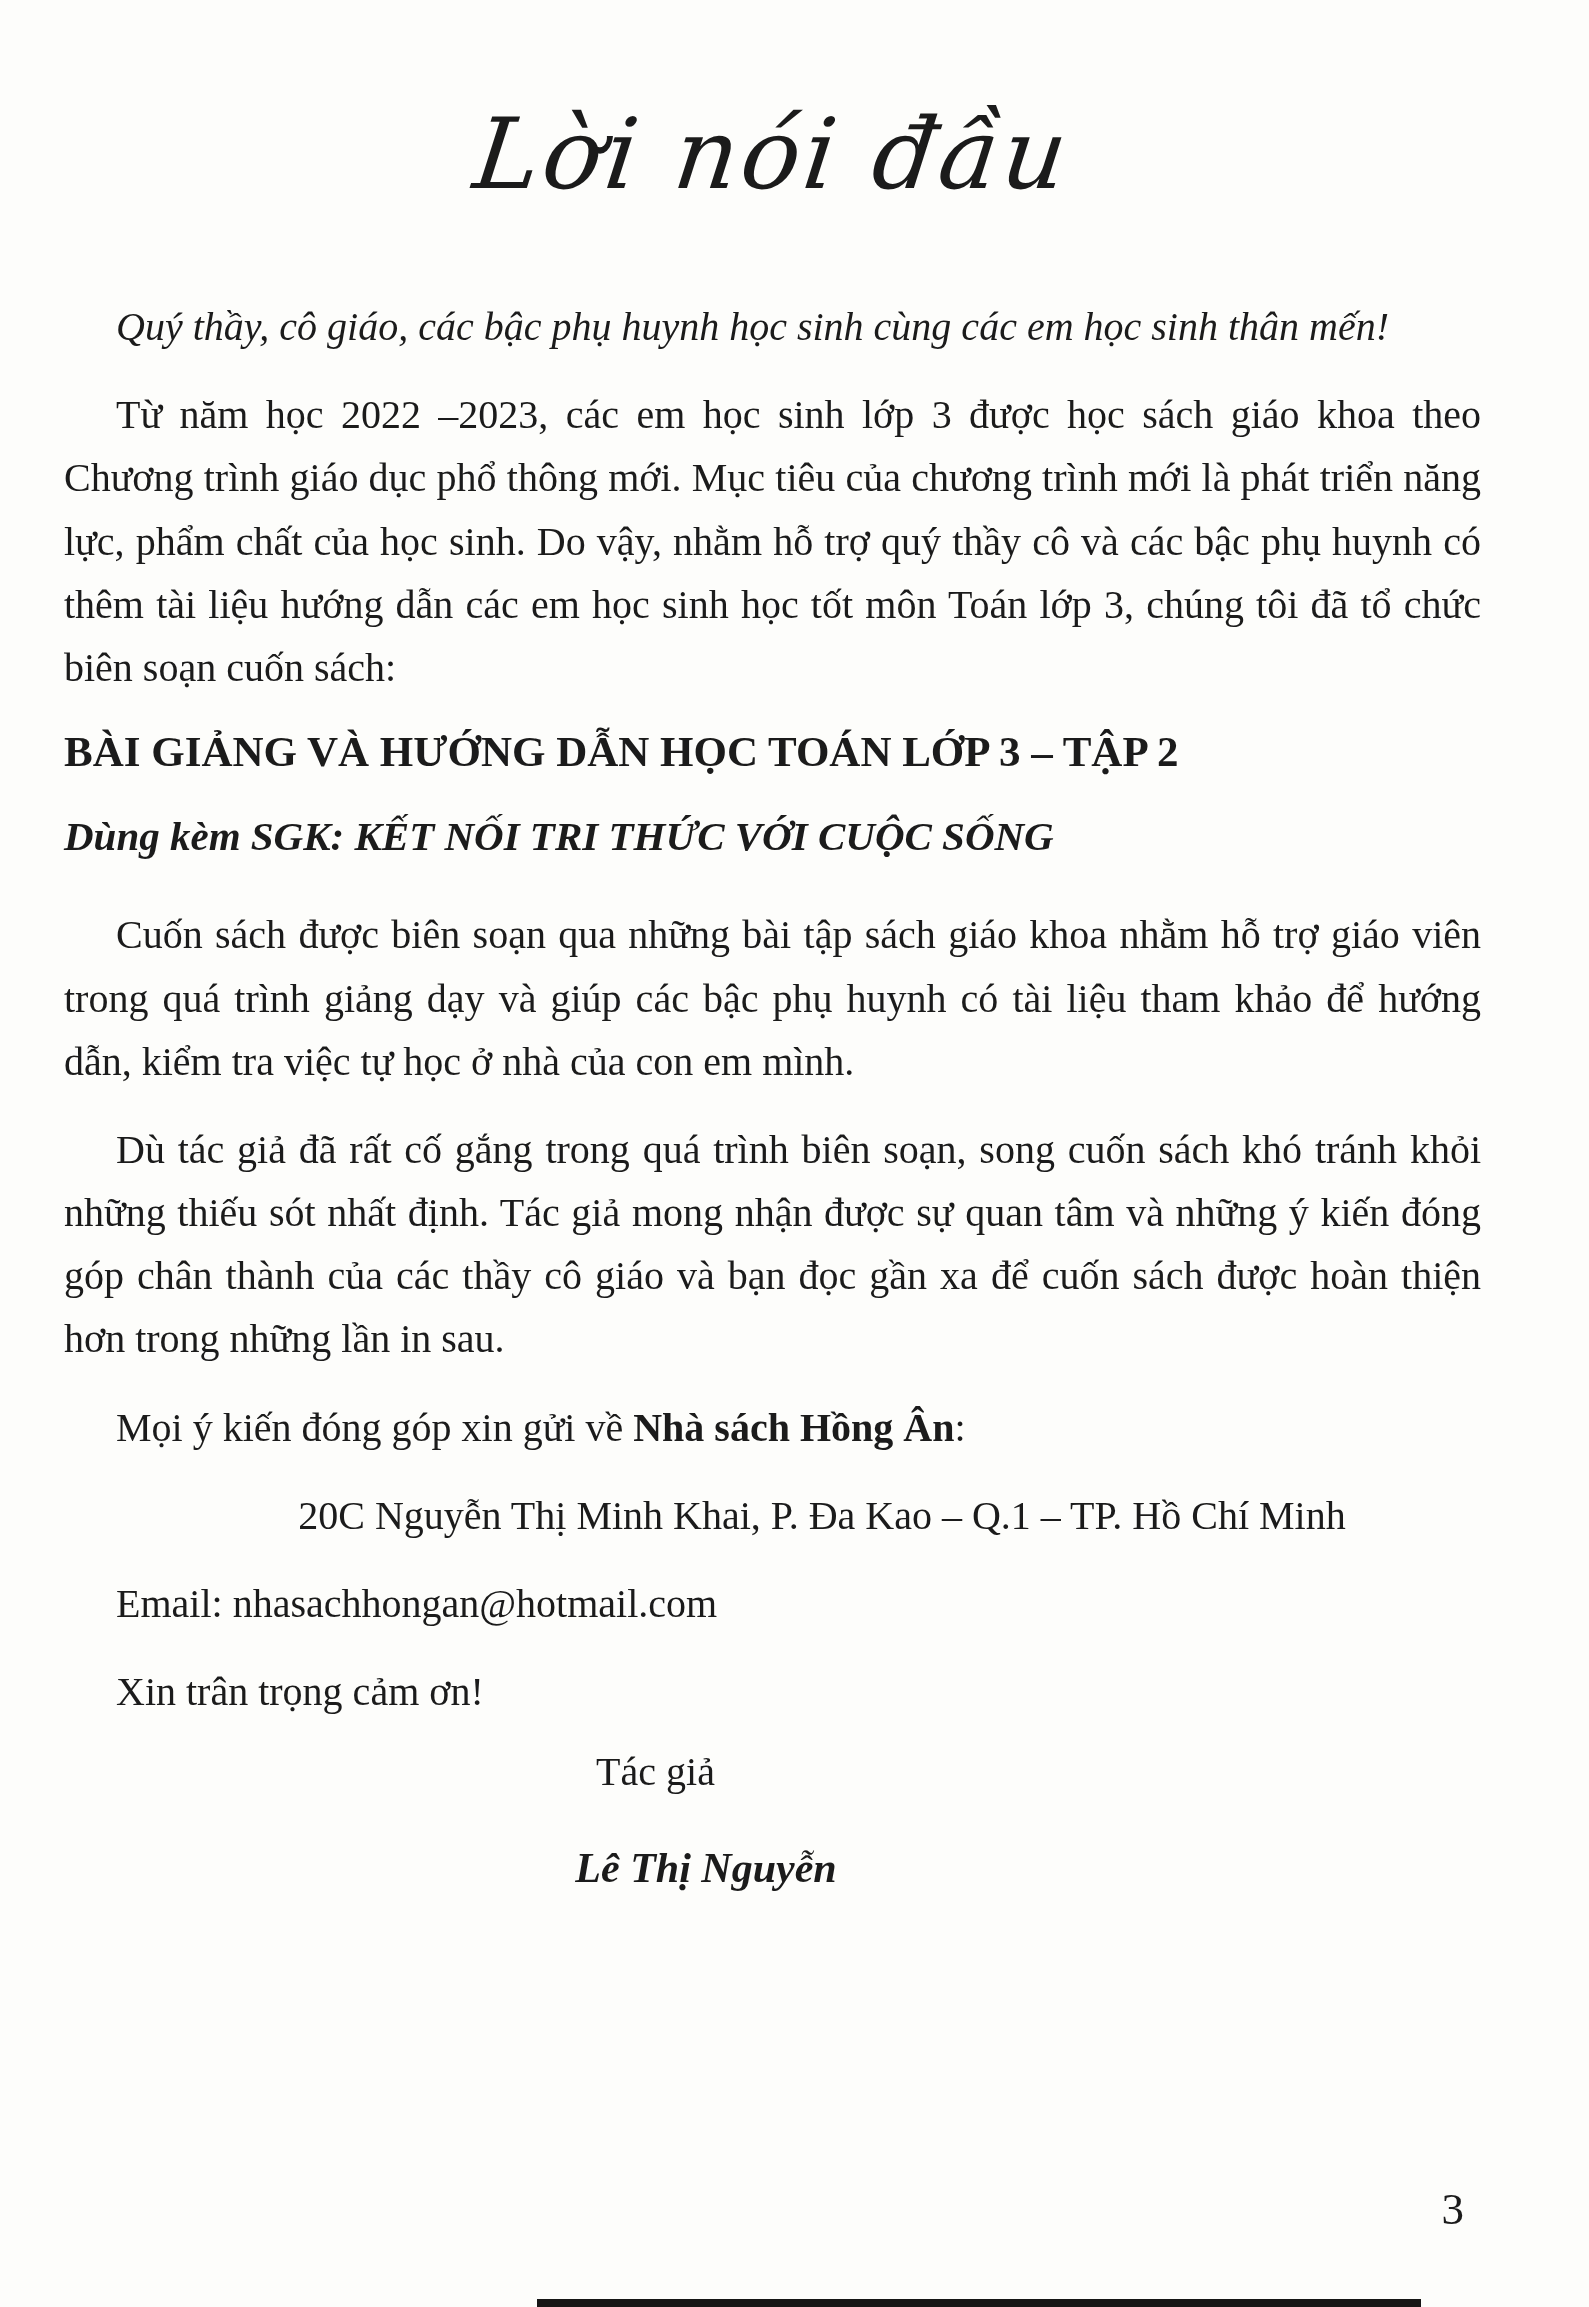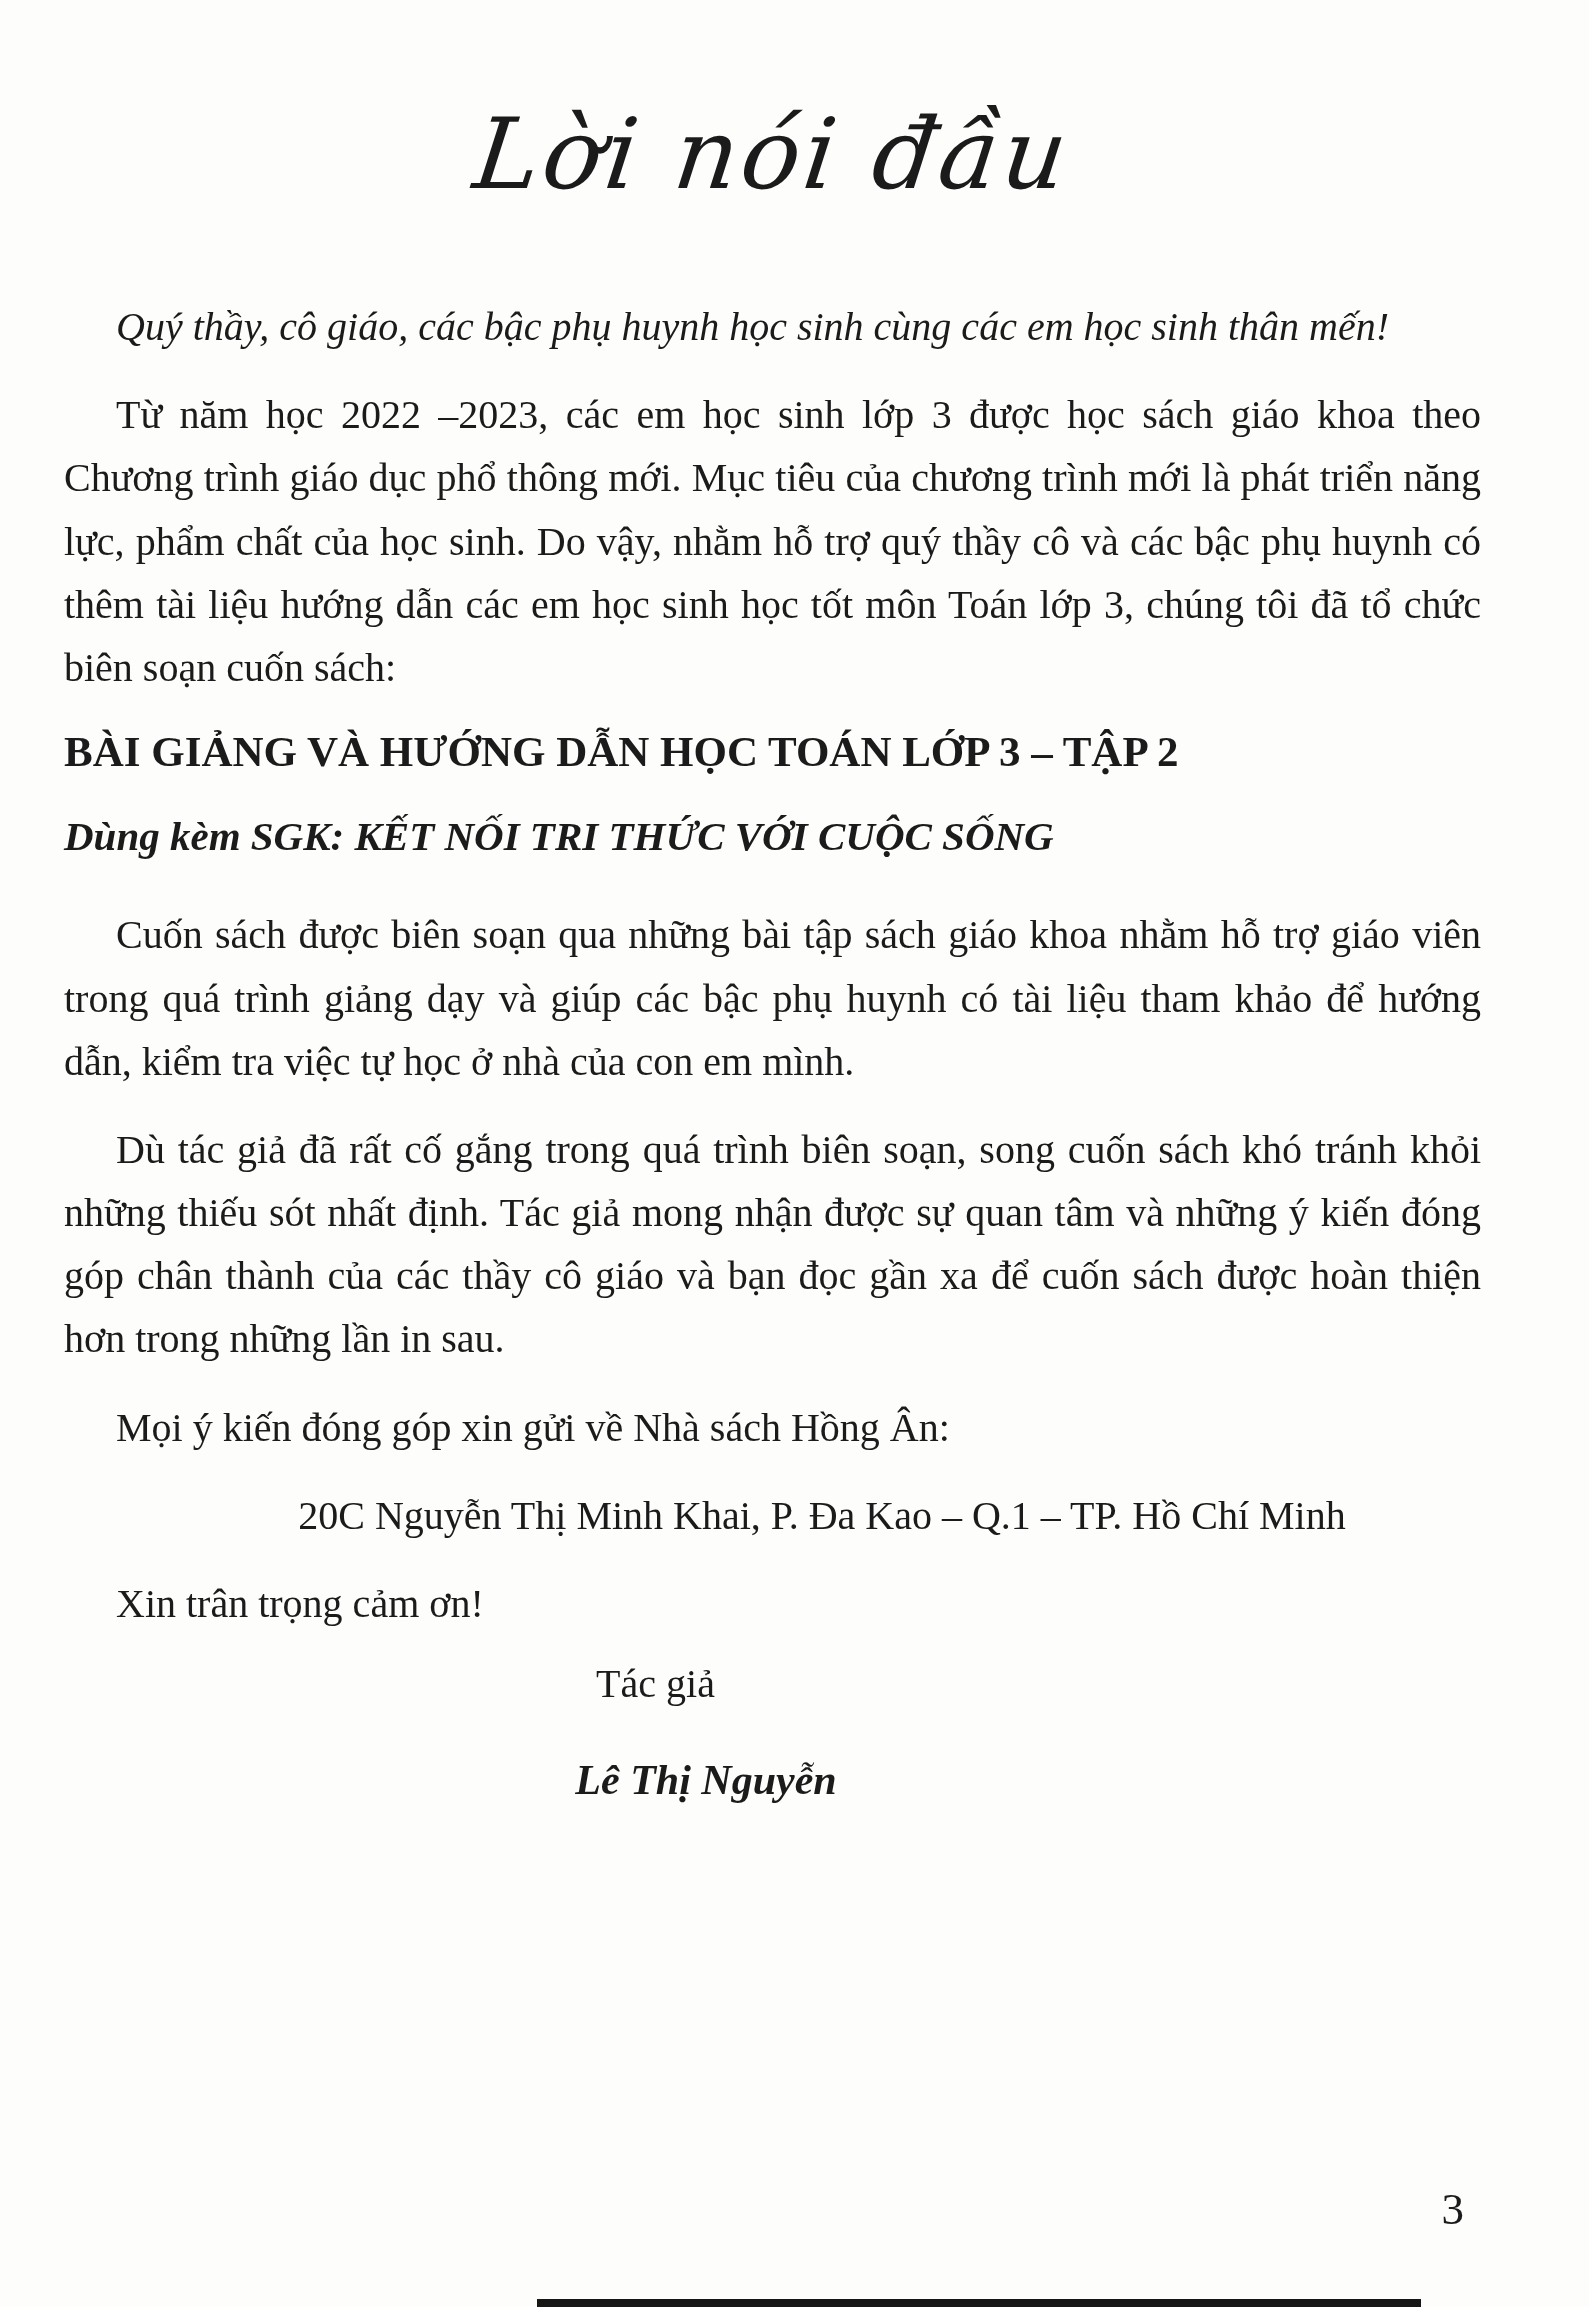--- a/index.html
+++ b/index.html
@@ -47,7 +47,7 @@
     font-size: 41px;
     margin: 0 0 40px 0;
   }
-  .para .bold-inline { font-weight: normal; margin-top: 43px; }
+  .para .bold-inline { font-weight: bold; margin-top: 43px; }
   .para.address {
     text-indent: 99px;
     text-align: center;

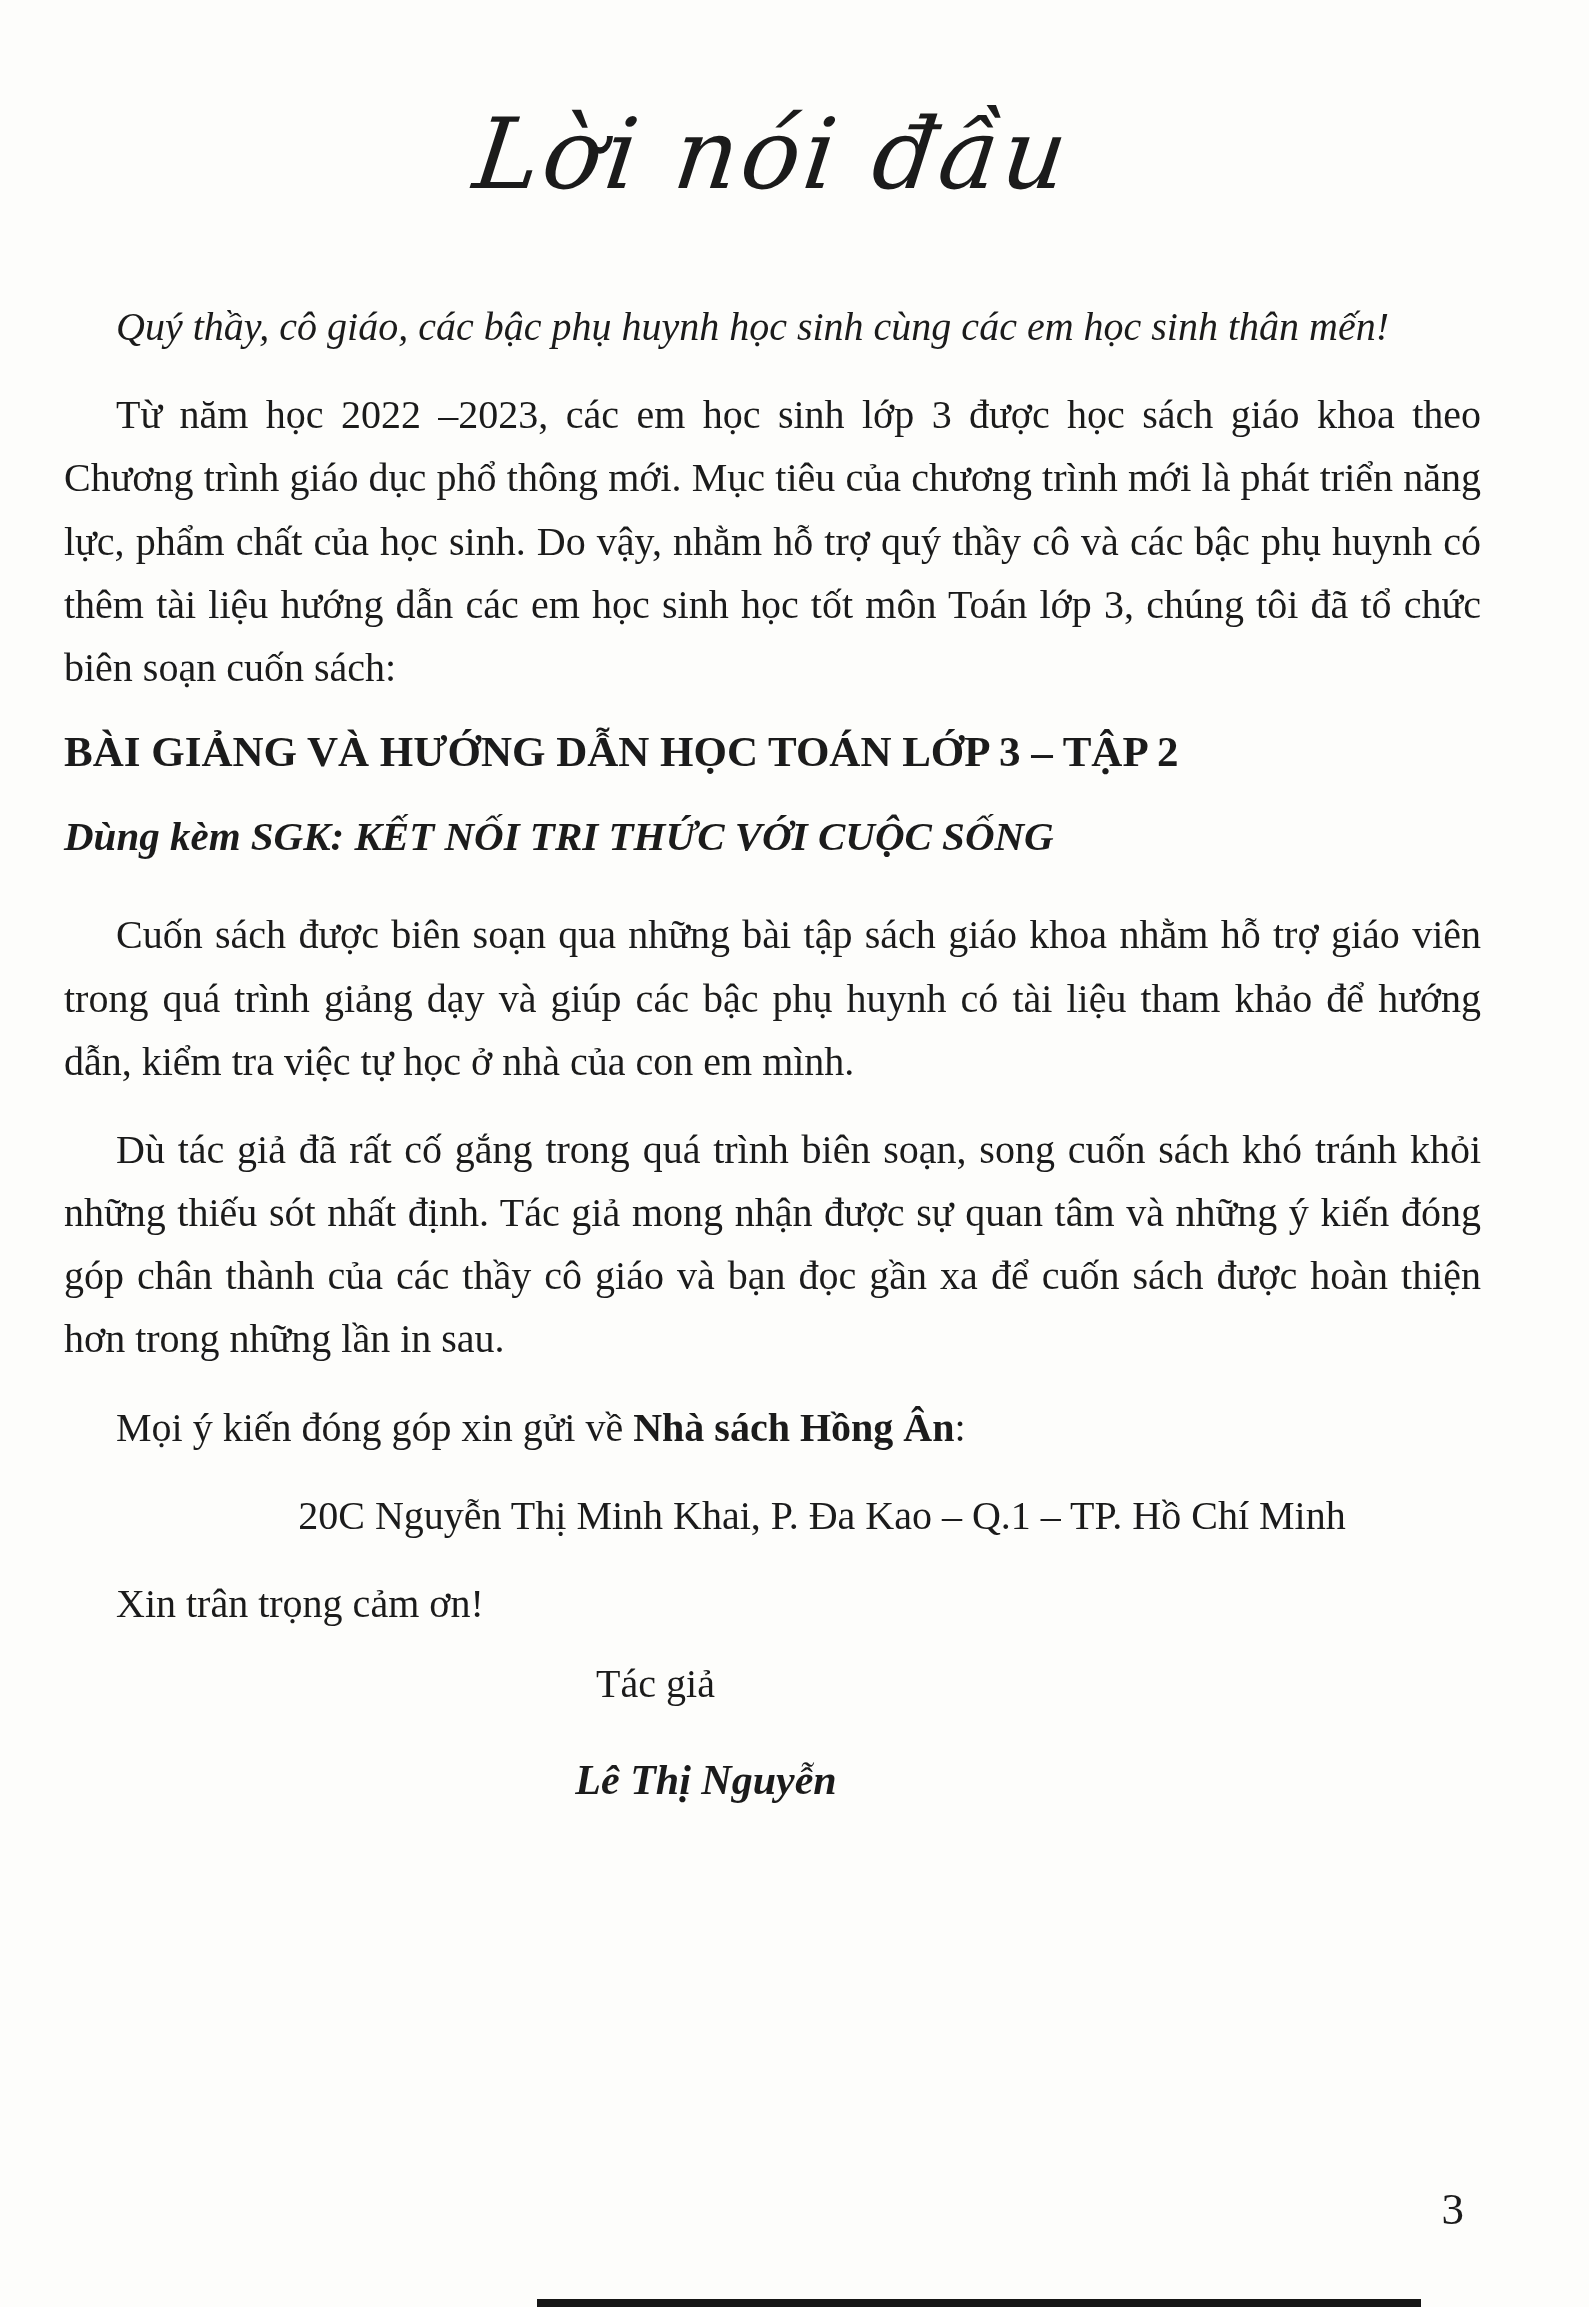--- a/index.html
+++ b/index.html
@@ -106,6 +106,7 @@
 
     <p class="para address">20C Nguyễn Thị Minh Khai, P. Đa Kao – Q.1 – TP. Hồ Chí Minh</p>
 
+    <p class="para plain-left">Email: nhasachhongan@hotmail.com</p>
 
     <p class="para plain-left">Xin trân trọng cảm ơn!</p>
 

